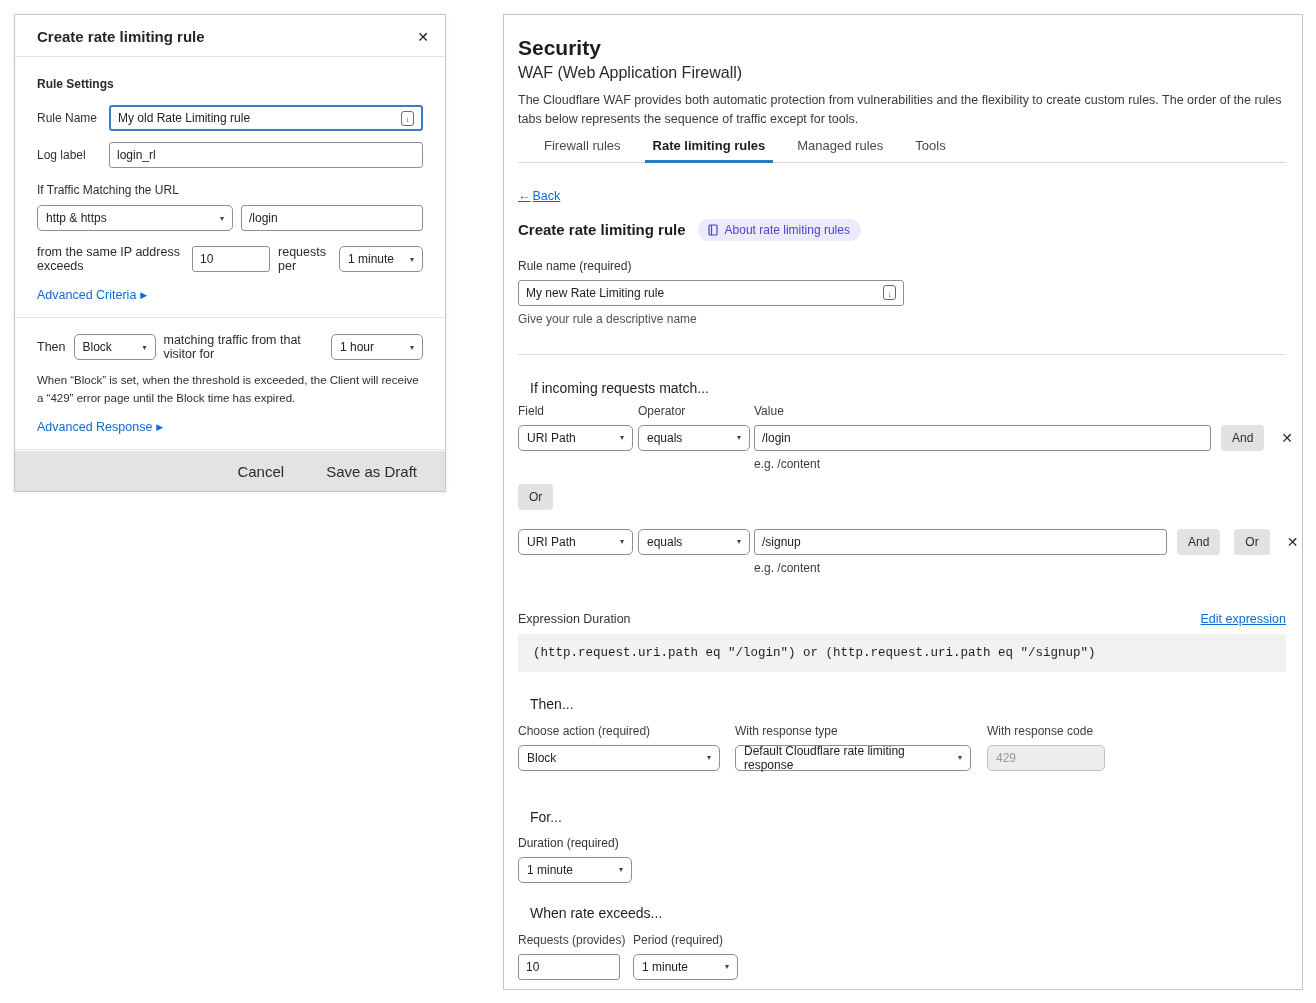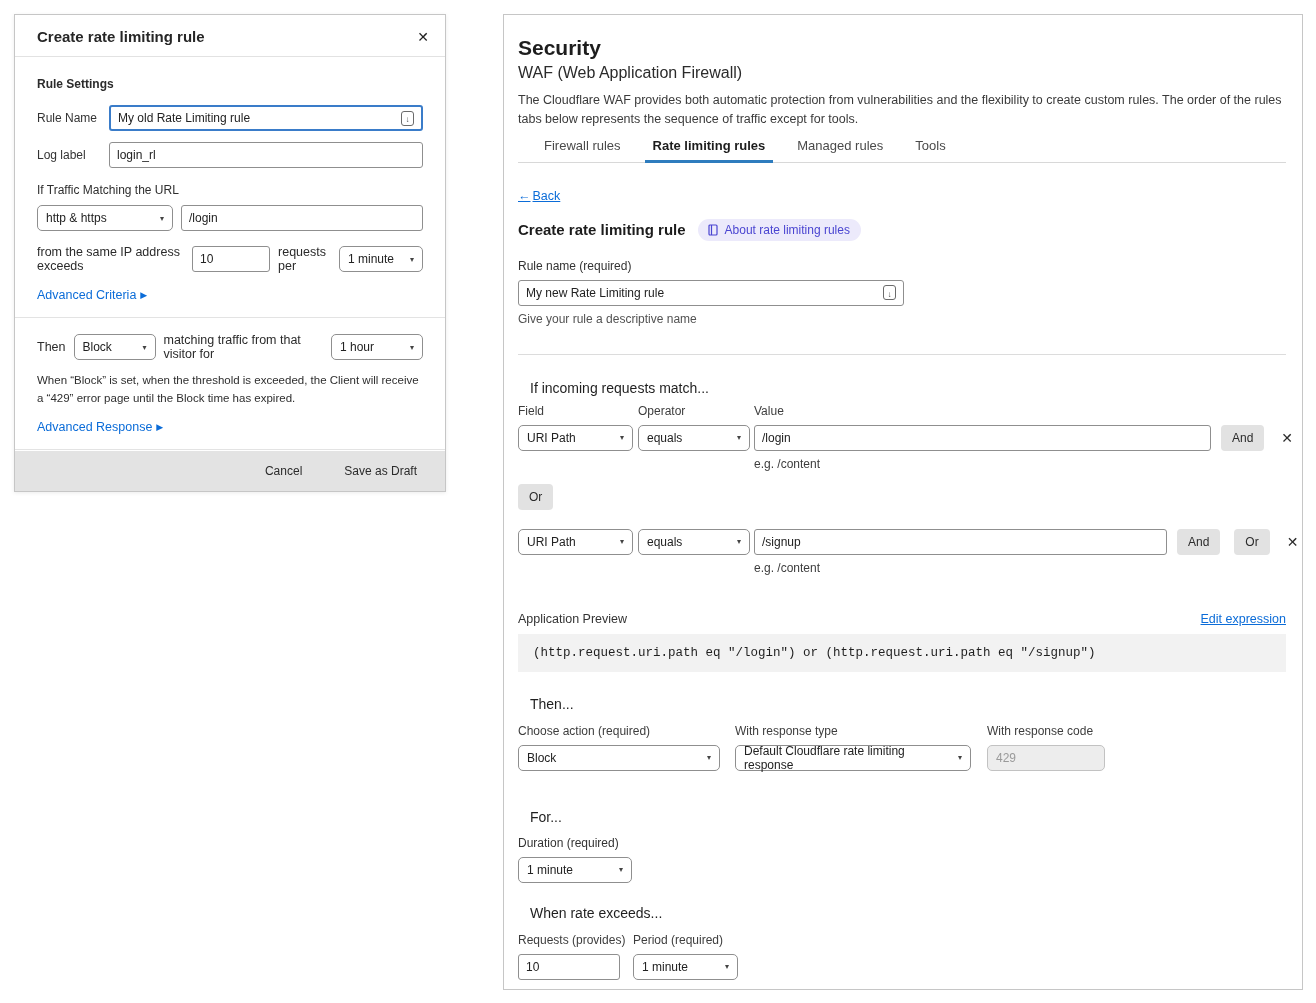--- a/index.html
+++ b/index.html
@@ -130,7 +130,7 @@
     <div class="mini-heading">If Traffic Matching the URL</div>
 
     <div class="inline-row">
-      <div class="select" style="width:136px">
+      <div class="select" style="width:196px">
         <span>http &amp; https</span>
         <span class="caret">▾</span>
       </div>

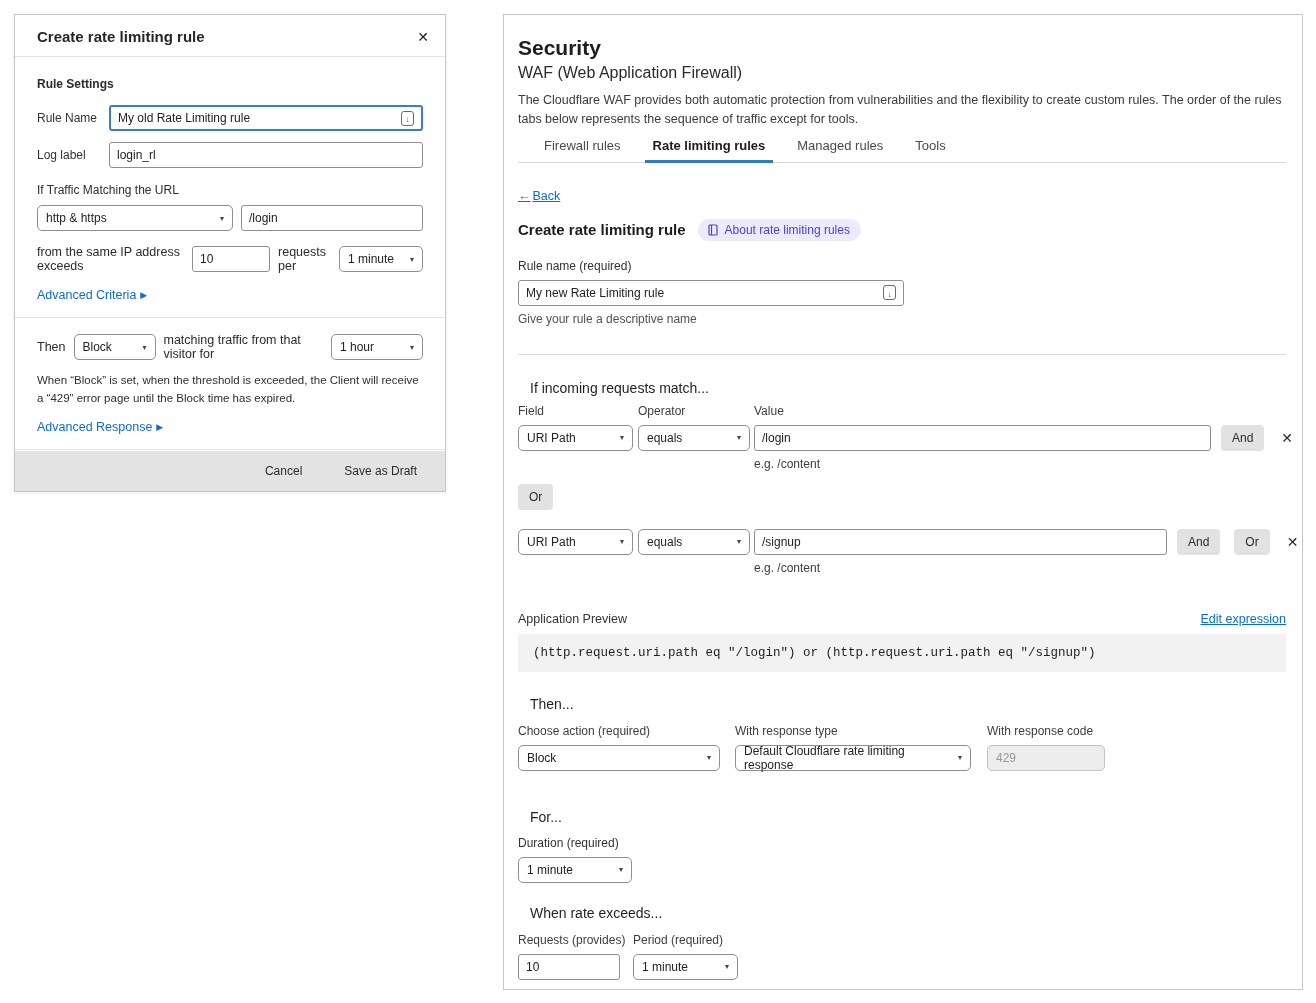--- a/index.html
+++ b/index.html
@@ -40,7 +40,7 @@
     background: #e3e3e3; display: flex; align-items: center; justify-content: flex-end;
     gap: 42px; padding-right: 28px; }
   .footer-btn { background: none; border: 0; font-family: "Liberation Sans", sans-serif;
-    font-size: 12px; color: #2b2b2b; cursor: pointer; }
+    font-size: 15px; color: #2b2b2b; cursor: pointer; }
 
   
   .panel { position: absolute; left: 503px; top: 14px; width: 800px; height: 976px;

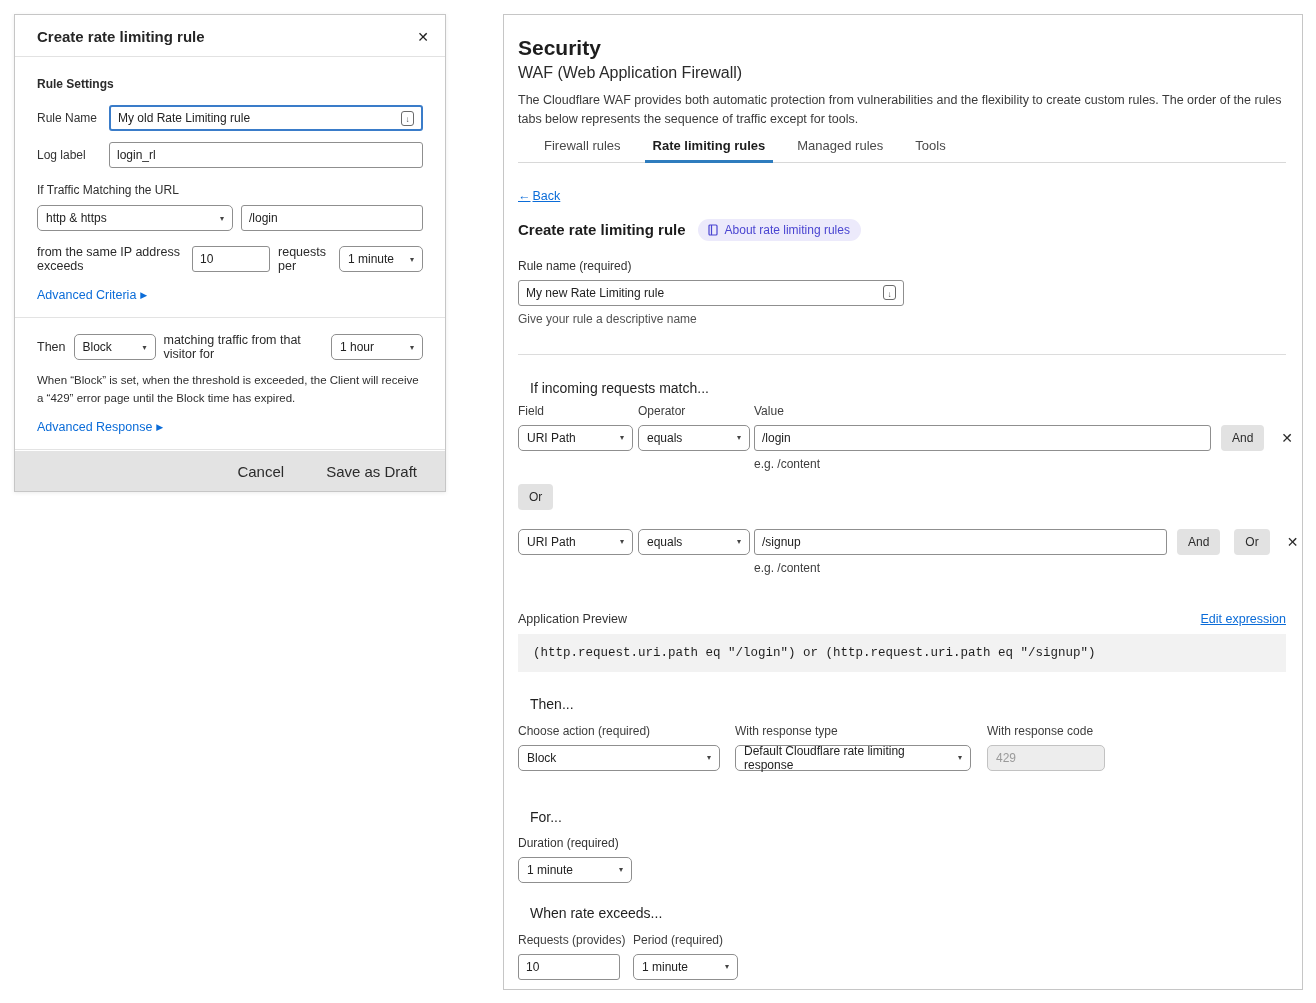--- a/index.html
+++ b/index.html
@@ -280,7 +280,7 @@
     <div class="hint">e.g. /content</div>
 
     <div class="expr-head">
-      <span>Application Preview</span>
+      <span>Expression Duration</span>
       <span class="blue-link">Edit expression</span>
     </div>
     <div class="expr-block">(http.request.uri.path eq "/login") or (http.request.uri.path eq "/signup")</div>

